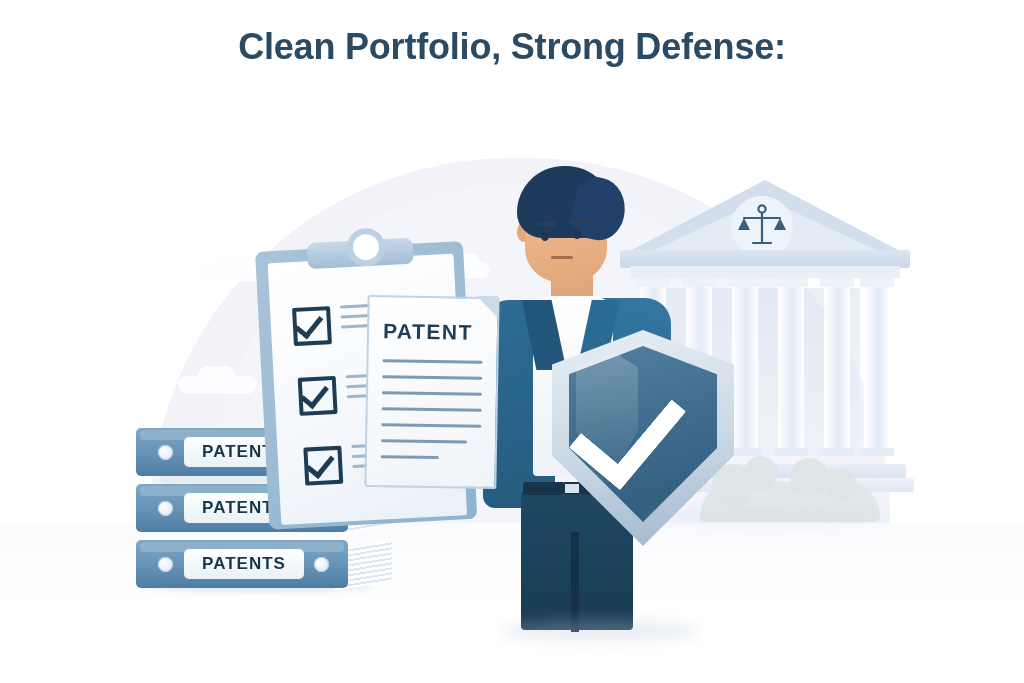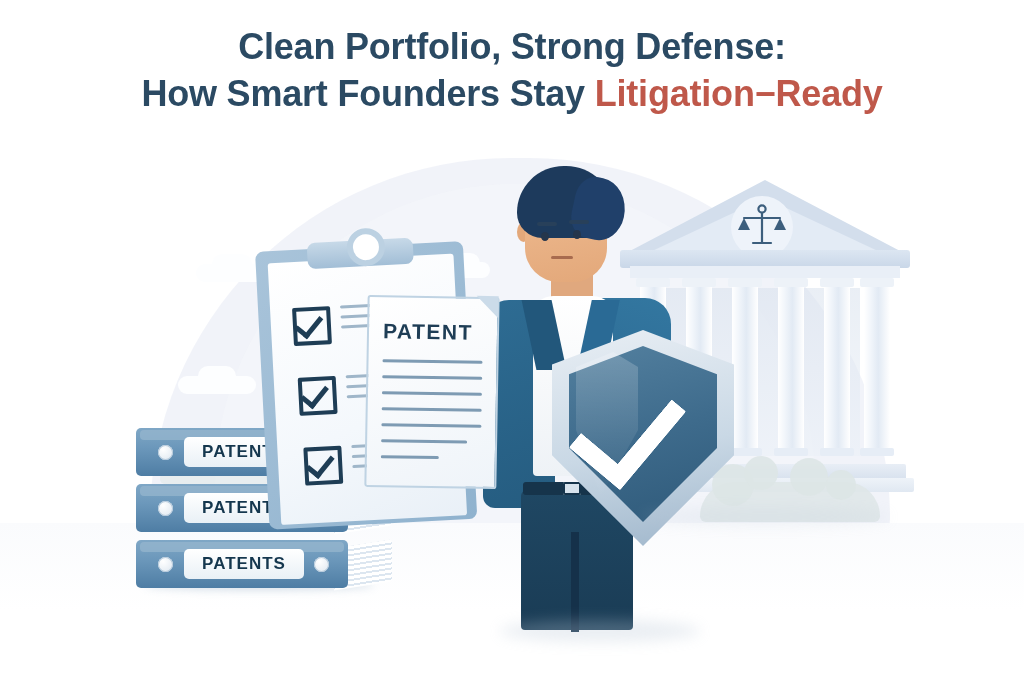--- a/index.html
+++ b/index.html
@@ -292,9 +292,6 @@
   <div id="title-block">
     <span class="ln">
       <span class="t-navy">Clean Portfolio, Strong Defense:</span>
-    </span>
-    <span class="ln">
-      <span class="t-navy">How Smart Founders Stay </span><span class="t-red">Litigation−Ready</span>
     </span>
   </div>
 

